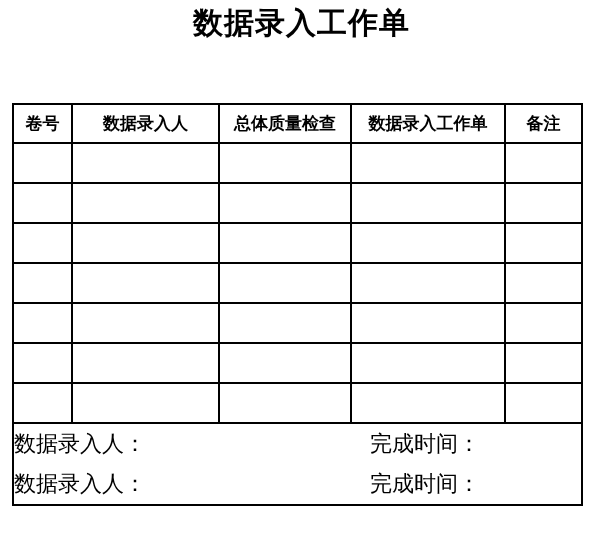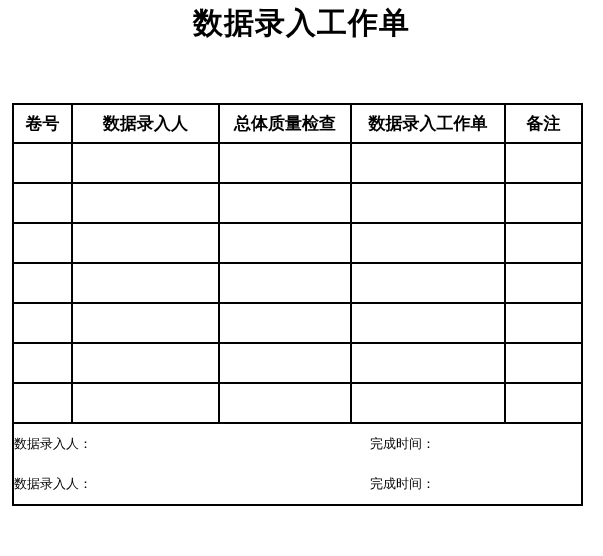--- a/index.html
+++ b/index.html
@@ -79,7 +79,7 @@
     display: flex;
     align-items: center;
     font-family: Liberation Serif, serif;
-    font-size: 13px;
+    font-size: 22px;
     white-space: nowrap;
   }
   .footer-time {

